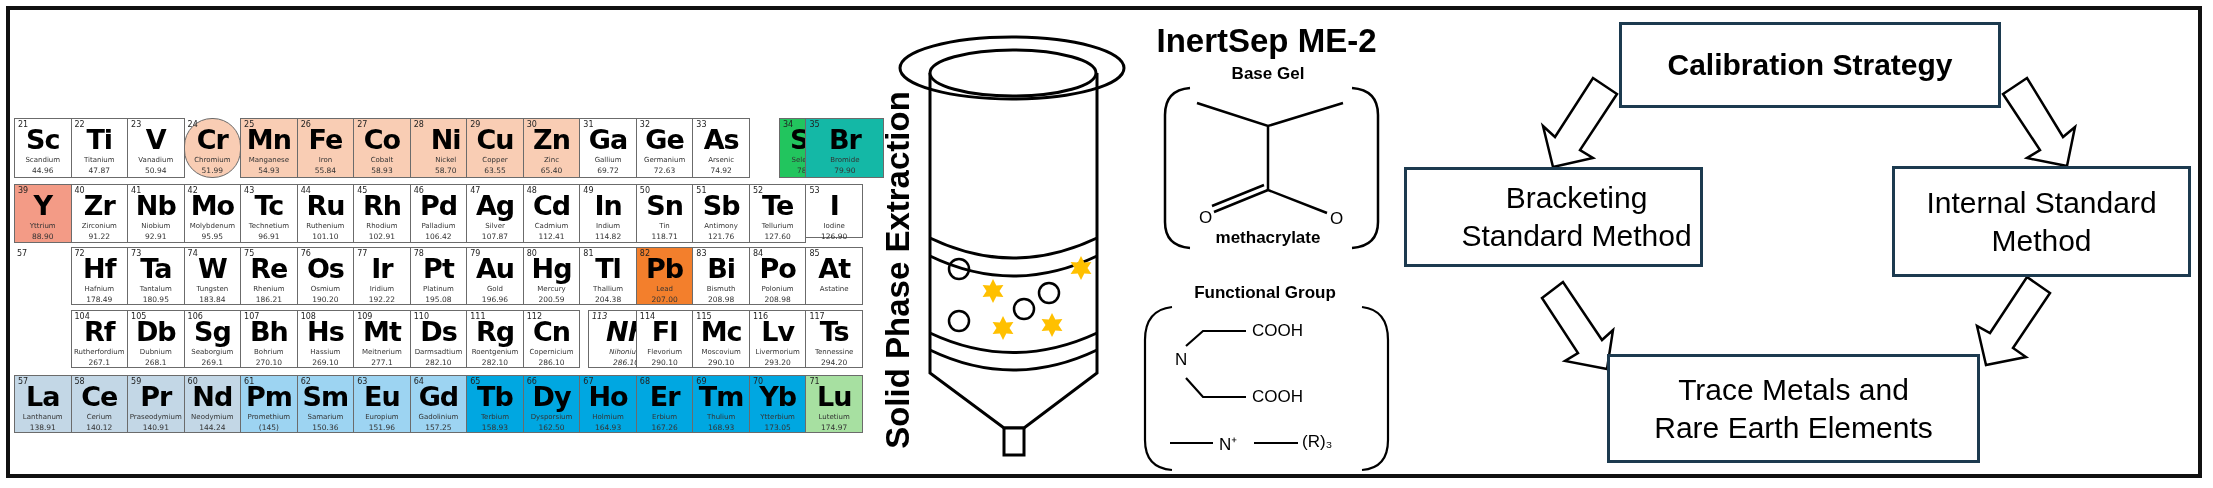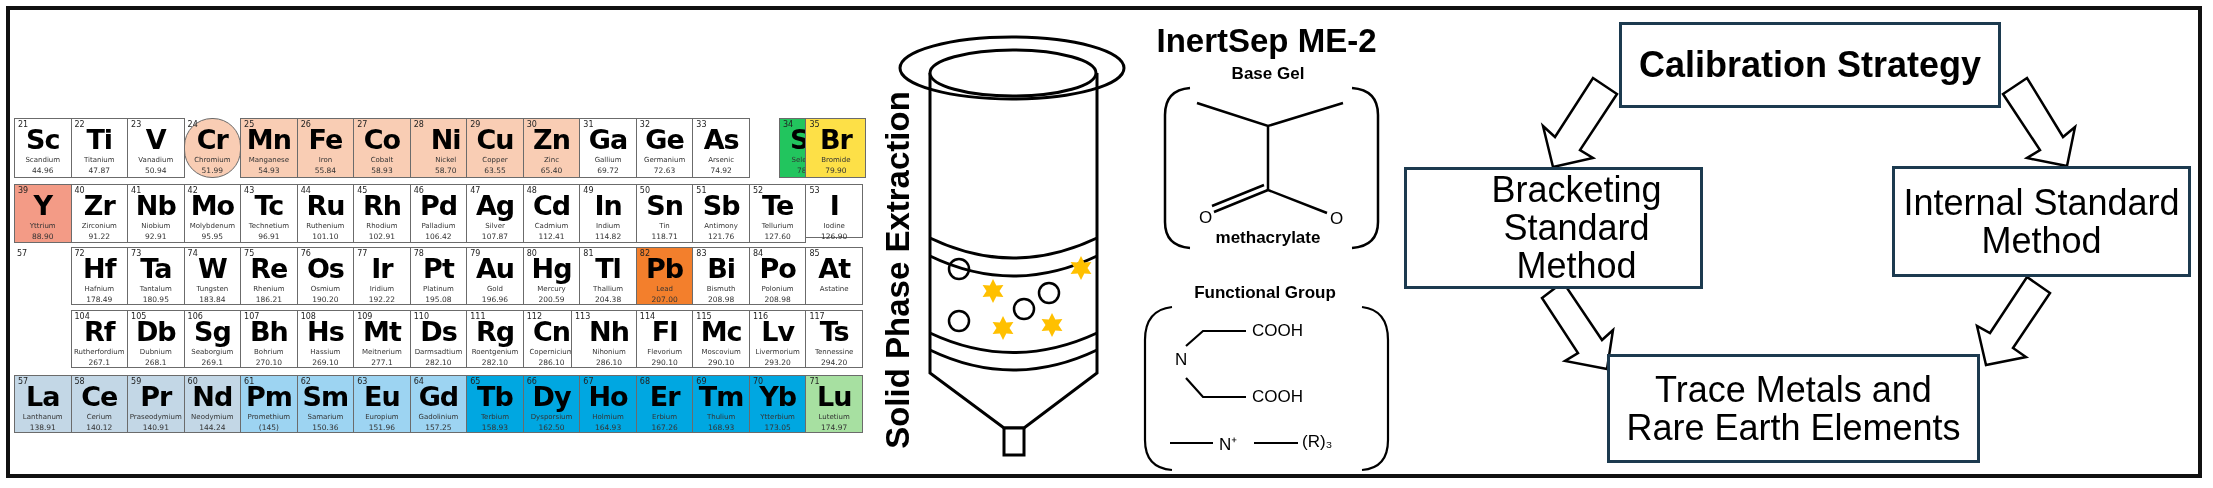--- a/index.html
+++ b/index.html
@@ -17,7 +17,7 @@
   .title { position:absolute; left:1143px; top:22px; width:247px; text-align:center; font-weight:bold; font-size:33px; white-space:nowrap; }
   .chem-h { position:absolute; text-align:center; font-weight:bold; font-size:17px; white-space:nowrap; }
   .chem-t { position:absolute; font-size:17px; white-space:nowrap; }
-  .box { position:absolute; box-sizing:border-box; border:3.5px solid #1c3a4f; background:#fff; display:flex; align-items:center; justify-content:center; text-align:center; font-size:36px; line-height:38px; color:#000; }
+  .box { position:absolute; box-sizing:border-box; border:3.5px solid #1c3a4f; background:#fff; display:flex; align-items:center; justify-content:center; text-align:center; font-size:30px; line-height:38px; color:#000; }
   .box.bold { font-weight:bold; }
 </style>
 </head>

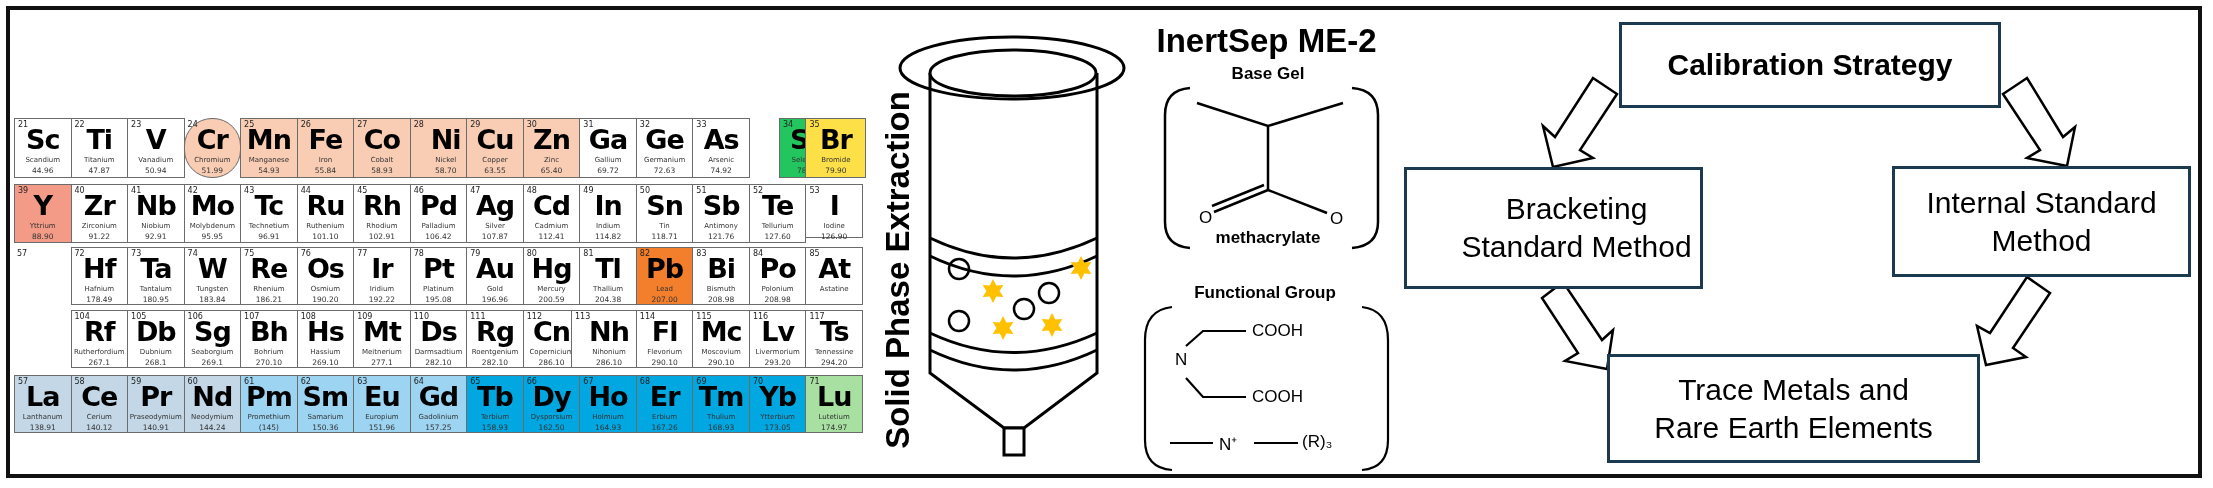--- a/index.html
+++ b/index.html
@@ -110,7 +110,7 @@
       <div class="nm">Selenium</div>
       <div class="wt">78.97</div>
     </div>
-    <div class="cell" style="left: 805.42px; top: 118px; width: 61px; height: 60px; background: #fde047;">
+    <div class="cell" style="left: 805.42px; top: 118px; width: 79px; height: 60px; background: #14b8a6;">
       <div class="num">35</div>
       <div class="sym">Br</div>
       <div class="nm">Bromide</div>

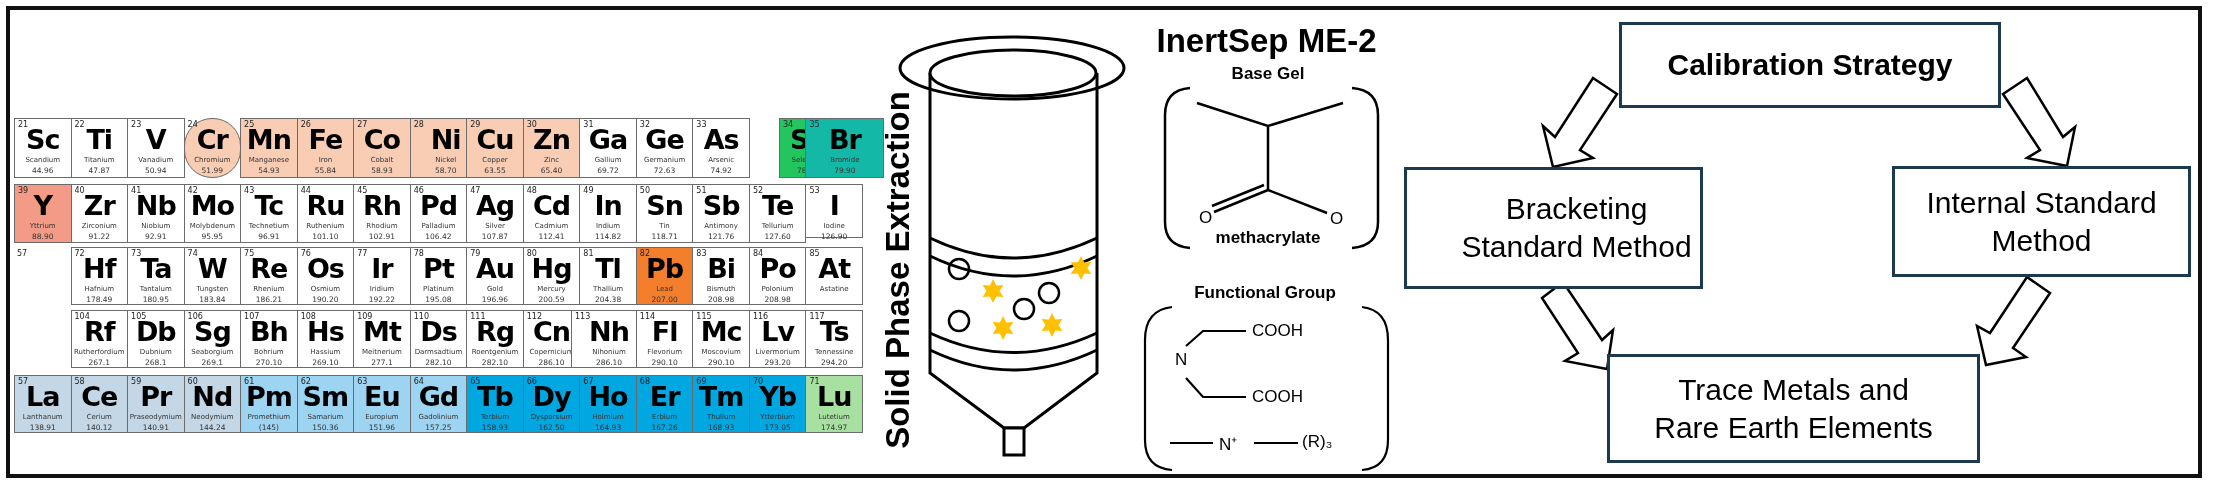--- a/index.html
+++ b/index.html
@@ -533,7 +533,7 @@
 <div class="box bold" style="left:1619px;top:22px;width:382px;height:86px;">
   <span>Calibration Strategy</span>
 </div>
-<div class="box" style="left:1404px;top:167px;width:299px;height:122px;padding-left:46px;">
+<div class="box" style="left:1404px;top:167px;width:299px;height:100px;padding-left:46px;">
   <div>
     <div>Bracketing</div>
     <div>Standard Method</div>

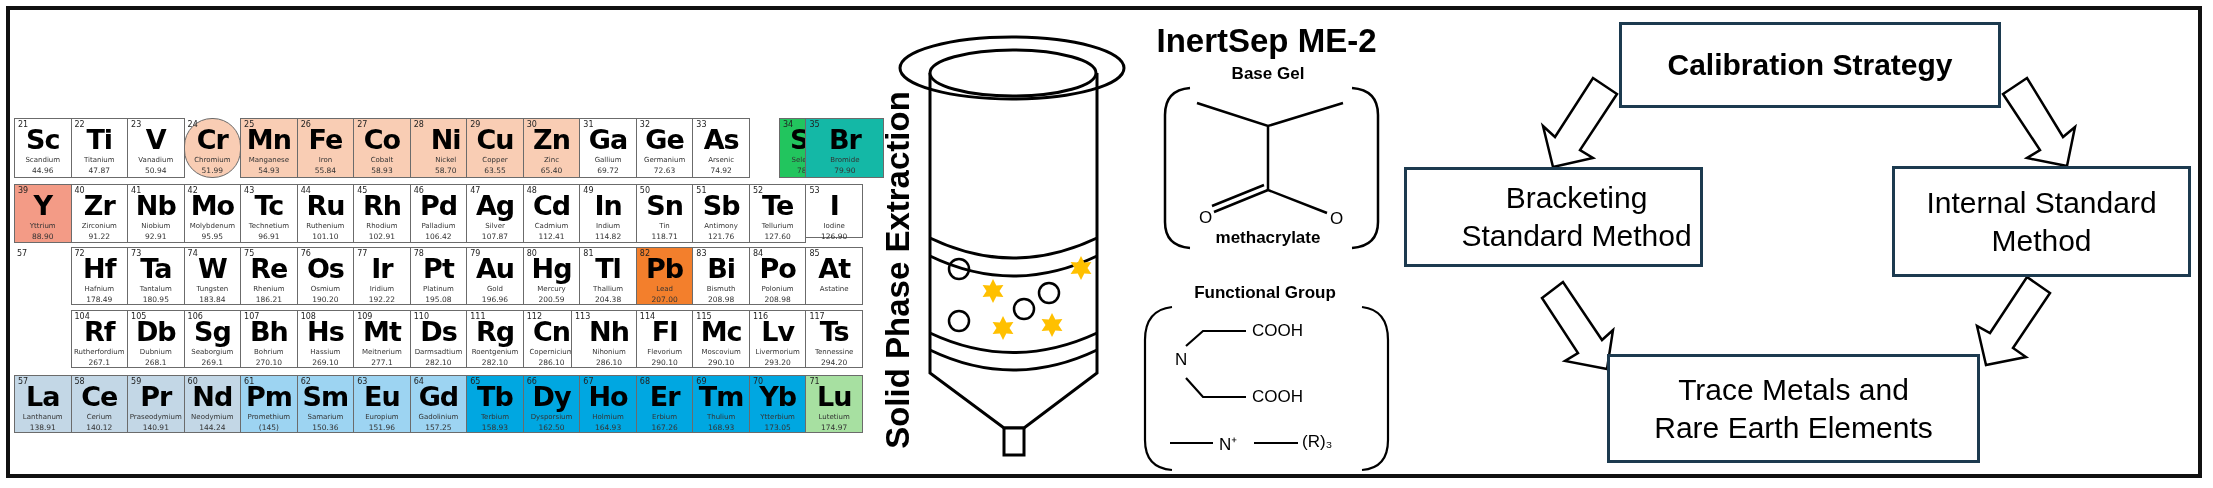--- a/index.html
+++ b/index.html
@@ -344,7 +344,7 @@
       <div class="nm">Copernicium</div>
       <div class="wt">286.10</div>
     </div>
-    <div class="cell" style="left: 571px; top: 310px; width: 76px; height: 58px; background: rgb(255, 255, 255);">
+    <div class="cell" style="left: 588px; top: 310px; width: 76px; height: 58px; background: rgb(255, 255, 255); font-style: italic;">
       <div class="num">113</div>
       <div class="sym">Nh</div>
       <div class="nm">Nihonium</div>

